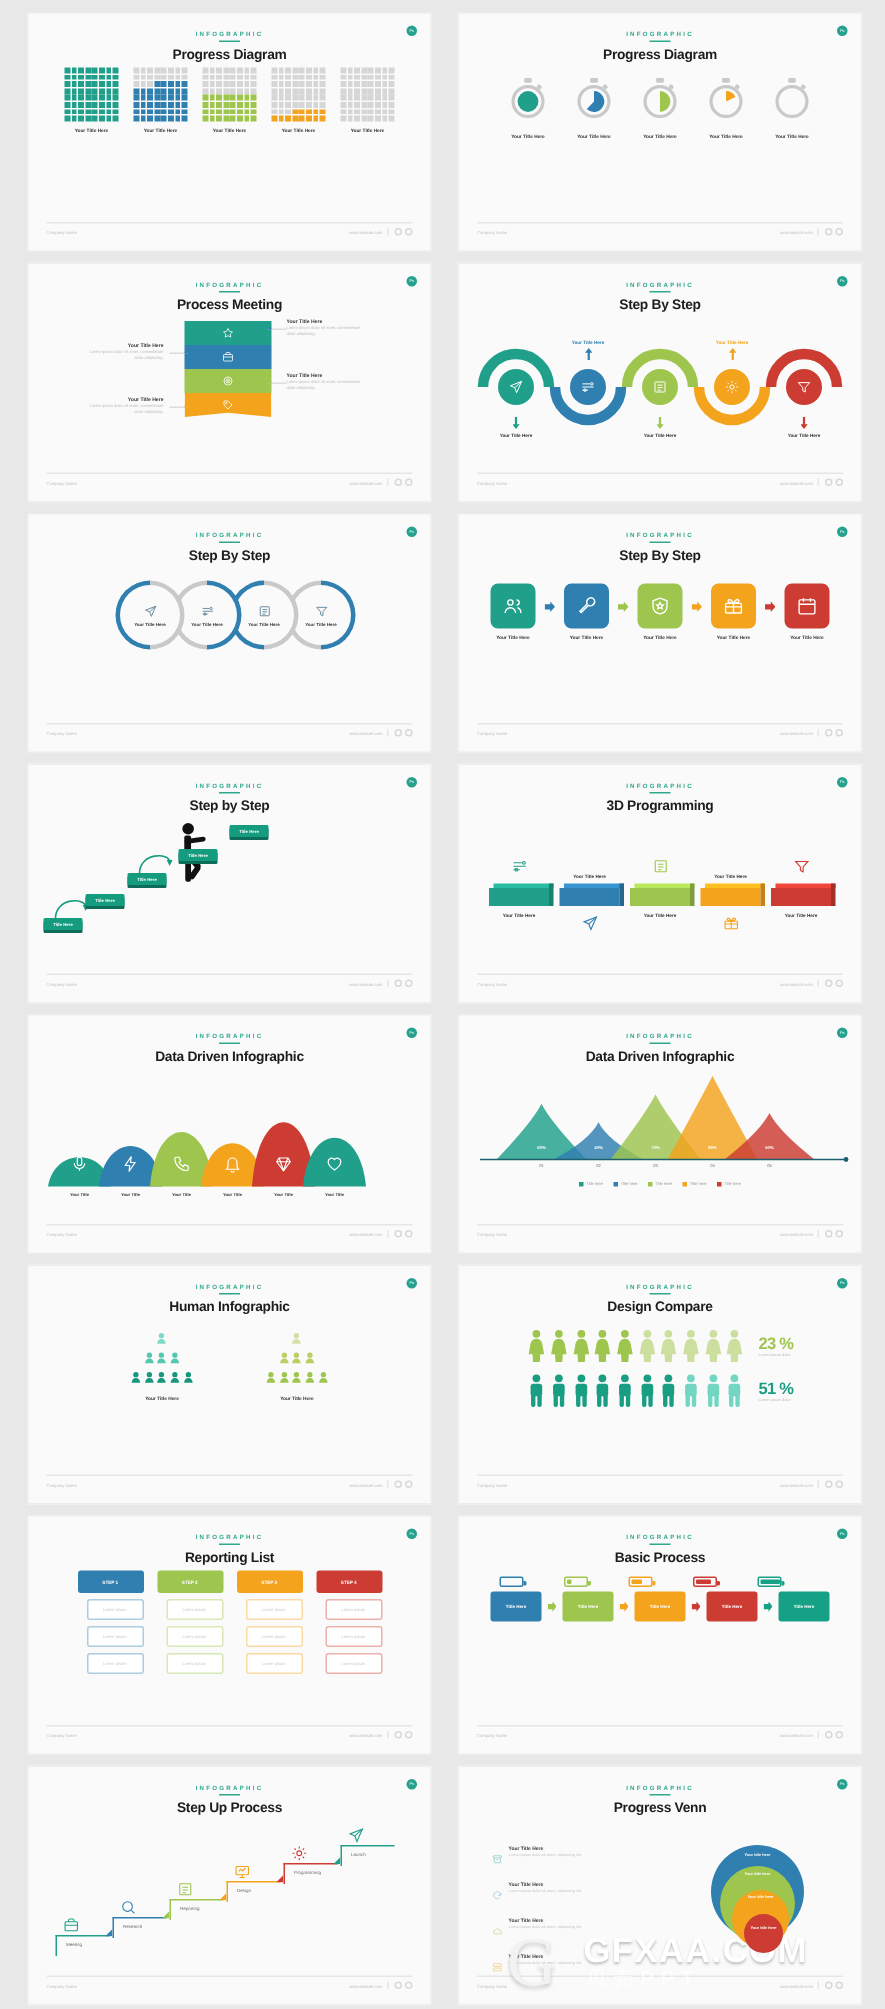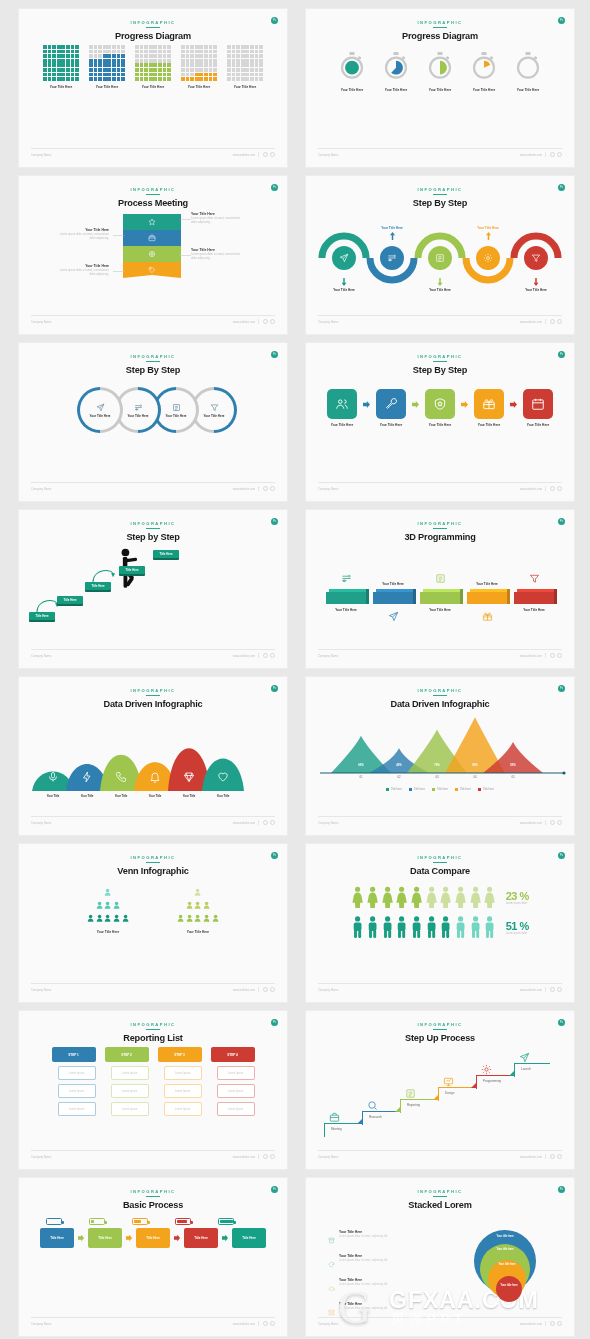--- a/index.html
+++ b/index.html
@@ -1030,7 +1030,7 @@
       <div class="badge">Ps</div>
       <div class="eyebrow">INFOGRAPHIC</div>
       <div class="rule"></div>
-      <div class="title">Venn Infographic</div>
+      <div class="title">Human Infographic</div>
       <div class="footer">
         <div class="fl">Company Name</div>
         <div class="fr">

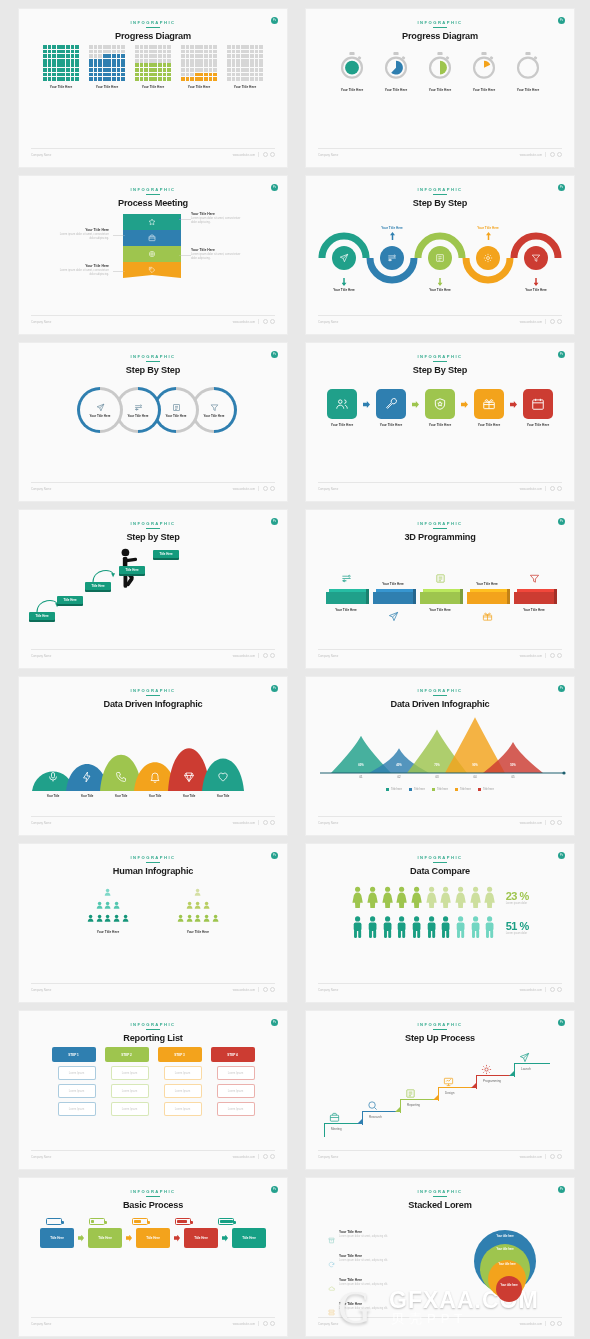--- a/index.html
+++ b/index.html
@@ -1140,7 +1140,7 @@
       <div class="badge">Ps</div>
       <div class="eyebrow">INFOGRAPHIC</div>
       <div class="rule"></div>
-      <div class="title">Data Compare</div>
+      <div class="title">Design Compare</div>
       <div class="footer">
         <div class="fl">Company Name</div>
         <div class="fr">

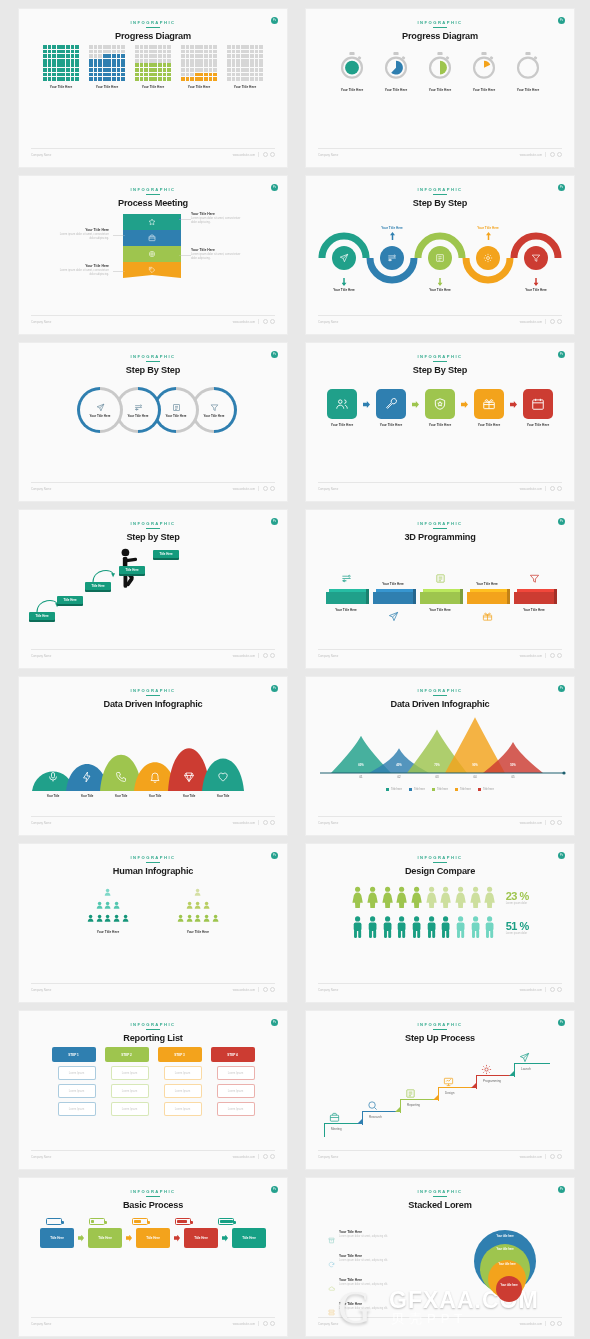--- a/index.html
+++ b/index.html
@@ -1320,6 +1320,57 @@
       <div class="badge">Ps</div>
       <div class="eyebrow">INFOGRAPHIC</div>
       <div class="rule"></div>
+      <div class="title">Basic Process</div>
+      <div class="footer">
+        <div class="fl">Company Name</div>
+        <div class="fr">
+          <div class="fl">www.website.com</div>
+          <div class="fnav">
+            <i></i>
+            <i></i>
+          </div>
+        </div>
+      </div>
+      <div class="body">
+        <div style="position: absolute; inset: 0px;">
+          <div class="bp">
+            <div class="bpbox" style="background: rgb(47, 127, 176);">Title Here</div>
+            <div style="width: 6px; height: 7px; background: rgb(158, 197, 78); clip-path: polygon(0px 25%, 55% 25%, 55% 0px, 100% 50%, 55% 100%, 55% 75%, 0px 75%);"></div>
+            <div class="bpbox" style="background: rgb(158, 197, 78);">Title Here</div>
+            <div style="width: 6px; height: 7px; background: rgb(243, 163, 28); clip-path: polygon(0px 25%, 55% 25%, 55% 0px, 100% 50%, 55% 100%, 55% 75%, 0px 75%);"></div>
+            <div class="bpbox" style="background: rgb(243, 163, 28);">Title Here</div>
+            <div style="width: 6px; height: 7px; background: rgb(204, 60, 50); clip-path: polygon(0px 25%, 55% 25%, 55% 0px, 100% 50%, 55% 100%, 55% 75%, 0px 75%);"></div>
+            <div class="bpbox" style="background: rgb(204, 60, 50);">Title Here</div>
+            <div style="width: 6px; height: 7px; background: rgb(22, 160, 133); clip-path: polygon(0px 25%, 55% 25%, 55% 0px, 100% 50%, 55% 100%, 55% 75%, 0px 75%);"></div>
+            <div class="bpbox" style="background: rgb(22, 160, 133);">Title Here</div>
+          </div>
+          <div class="batt" style="left: 27px; top: 10px; border: 1.2px solid rgb(47, 127, 176);">
+            <div style="position: absolute; left: 1px; top: 1px; bottom: 1px; width: 0px; background: rgb(47, 127, 176); border-radius: 0.8px;"></div>
+            <div style="position: absolute; right: -2.6px; top: 2px; width: 1.6px; height: 3px; background: rgb(47, 127, 176); border-radius: 0px 1px 1px 0px;"></div>
+          </div>
+          <div class="batt" style="left: 70px; top: 10px; border: 1.2px solid rgb(158, 197, 78);">
+            <div style="position: absolute; left: 1px; top: 1px; bottom: 1px; width: 3.25px; background: rgb(158, 197, 78); border-radius: 0.8px;"></div>
+            <div style="position: absolute; right: -2.6px; top: 2px; width: 1.6px; height: 3px; background: rgb(158, 197, 78); border-radius: 0px 1px 1px 0px;"></div>
+          </div>
+          <div class="batt" style="left: 113px; top: 10px; border: 1.2px solid rgb(243, 163, 28);">
+            <div style="position: absolute; left: 1px; top: 1px; bottom: 1px; width: 6.5px; background: rgb(243, 163, 28); border-radius: 0.8px;"></div>
+            <div style="position: absolute; right: -2.6px; top: 2px; width: 1.6px; height: 3px; background: rgb(243, 163, 28); border-radius: 0px 1px 1px 0px;"></div>
+          </div>
+          <div class="batt" style="left: 156px; top: 10px; border: 1.2px solid rgb(204, 60, 50);">
+            <div style="position: absolute; left: 1px; top: 1px; bottom: 1px; width: 9.75px; background: rgb(204, 60, 50); border-radius: 0.8px;"></div>
+            <div style="position: absolute; right: -2.6px; top: 2px; width: 1.6px; height: 3px; background: rgb(204, 60, 50); border-radius: 0px 1px 1px 0px;"></div>
+          </div>
+          <div class="batt" style="left: 199px; top: 10px; border: 1.2px solid rgb(22, 160, 133);">
+            <div style="position: absolute; left: 1px; top: 1px; bottom: 1px; width: 13px; background: rgb(22, 160, 133); border-radius: 0.8px;"></div>
+            <div style="position: absolute; right: -2.6px; top: 2px; width: 1.6px; height: 3px; background: rgb(22, 160, 133); border-radius: 0px 1px 1px 0px;"></div>
+          </div>
+        </div>
+      </div>
+    </div>
+    <div class="slide">
+      <div class="badge">Ps</div>
+      <div class="eyebrow">INFOGRAPHIC</div>
+      <div class="rule"></div>
       <div class="title">Step Up Process</div>
       <div class="footer">
         <div class="fl">Company Name</div>
@@ -1382,57 +1433,6 @@
       <div class="badge">Ps</div>
       <div class="eyebrow">INFOGRAPHIC</div>
       <div class="rule"></div>
-      <div class="title">Basic Process</div>
-      <div class="footer">
-        <div class="fl">Company Name</div>
-        <div class="fr">
-          <div class="fl">www.website.com</div>
-          <div class="fnav">
-            <i></i>
-            <i></i>
-          </div>
-        </div>
-      </div>
-      <div class="body">
-        <div style="position: absolute; inset: 0px;">
-          <div class="bp">
-            <div class="bpbox" style="background: rgb(47, 127, 176);">Title Here</div>
-            <div style="width: 6px; height: 7px; background: rgb(158, 197, 78); clip-path: polygon(0px 25%, 55% 25%, 55% 0px, 100% 50%, 55% 100%, 55% 75%, 0px 75%);"></div>
-            <div class="bpbox" style="background: rgb(158, 197, 78);">Title Here</div>
-            <div style="width: 6px; height: 7px; background: rgb(243, 163, 28); clip-path: polygon(0px 25%, 55% 25%, 55% 0px, 100% 50%, 55% 100%, 55% 75%, 0px 75%);"></div>
-            <div class="bpbox" style="background: rgb(243, 163, 28);">Title Here</div>
-            <div style="width: 6px; height: 7px; background: rgb(204, 60, 50); clip-path: polygon(0px 25%, 55% 25%, 55% 0px, 100% 50%, 55% 100%, 55% 75%, 0px 75%);"></div>
-            <div class="bpbox" style="background: rgb(204, 60, 50);">Title Here</div>
-            <div style="width: 6px; height: 7px; background: rgb(22, 160, 133); clip-path: polygon(0px 25%, 55% 25%, 55% 0px, 100% 50%, 55% 100%, 55% 75%, 0px 75%);"></div>
-            <div class="bpbox" style="background: rgb(22, 160, 133);">Title Here</div>
-          </div>
-          <div class="batt" style="left: 27px; top: 10px; border: 1.2px solid rgb(47, 127, 176);">
-            <div style="position: absolute; left: 1px; top: 1px; bottom: 1px; width: 0px; background: rgb(47, 127, 176); border-radius: 0.8px;"></div>
-            <div style="position: absolute; right: -2.6px; top: 2px; width: 1.6px; height: 3px; background: rgb(47, 127, 176); border-radius: 0px 1px 1px 0px;"></div>
-          </div>
-          <div class="batt" style="left: 70px; top: 10px; border: 1.2px solid rgb(158, 197, 78);">
-            <div style="position: absolute; left: 1px; top: 1px; bottom: 1px; width: 3.25px; background: rgb(158, 197, 78); border-radius: 0.8px;"></div>
-            <div style="position: absolute; right: -2.6px; top: 2px; width: 1.6px; height: 3px; background: rgb(158, 197, 78); border-radius: 0px 1px 1px 0px;"></div>
-          </div>
-          <div class="batt" style="left: 113px; top: 10px; border: 1.2px solid rgb(243, 163, 28);">
-            <div style="position: absolute; left: 1px; top: 1px; bottom: 1px; width: 6.5px; background: rgb(243, 163, 28); border-radius: 0.8px;"></div>
-            <div style="position: absolute; right: -2.6px; top: 2px; width: 1.6px; height: 3px; background: rgb(243, 163, 28); border-radius: 0px 1px 1px 0px;"></div>
-          </div>
-          <div class="batt" style="left: 156px; top: 10px; border: 1.2px solid rgb(204, 60, 50);">
-            <div style="position: absolute; left: 1px; top: 1px; bottom: 1px; width: 9.75px; background: rgb(204, 60, 50); border-radius: 0.8px;"></div>
-            <div style="position: absolute; right: -2.6px; top: 2px; width: 1.6px; height: 3px; background: rgb(204, 60, 50); border-radius: 0px 1px 1px 0px;"></div>
-          </div>
-          <div class="batt" style="left: 199px; top: 10px; border: 1.2px solid rgb(22, 160, 133);">
-            <div style="position: absolute; left: 1px; top: 1px; bottom: 1px; width: 13px; background: rgb(22, 160, 133); border-radius: 0.8px;"></div>
-            <div style="position: absolute; right: -2.6px; top: 2px; width: 1.6px; height: 3px; background: rgb(22, 160, 133); border-radius: 0px 1px 1px 0px;"></div>
-          </div>
-        </div>
-      </div>
-    </div>
-    <div class="slide">
-      <div class="badge">Ps</div>
-      <div class="eyebrow">INFOGRAPHIC</div>
-      <div class="rule"></div>
       <div class="title">Stacked Lorem</div>
       <div class="footer">
         <div class="fl">Company Name</div>

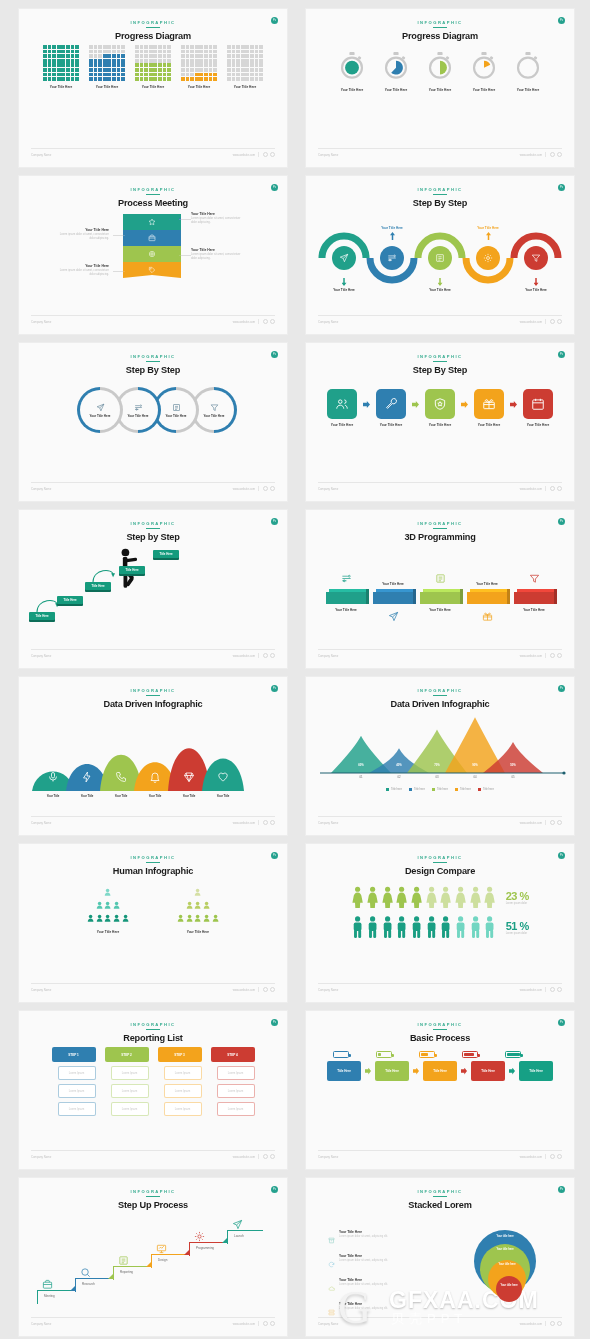--- a/index.html
+++ b/index.html
@@ -1433,7 +1433,7 @@
       <div class="badge">Ps</div>
       <div class="eyebrow">INFOGRAPHIC</div>
       <div class="rule"></div>
-      <div class="title">Stacked Lorem</div>
+      <div class="title">Progress Venn</div>
       <div class="footer">
         <div class="fl">Company Name</div>
         <div class="fr">

